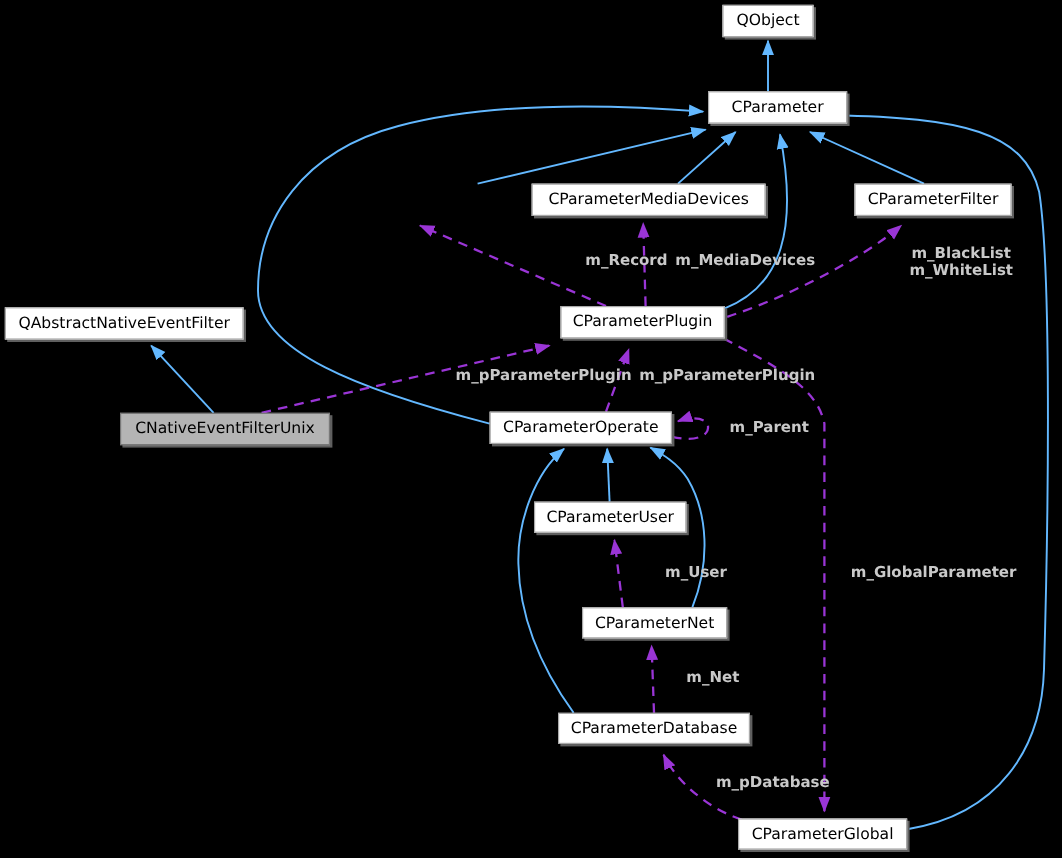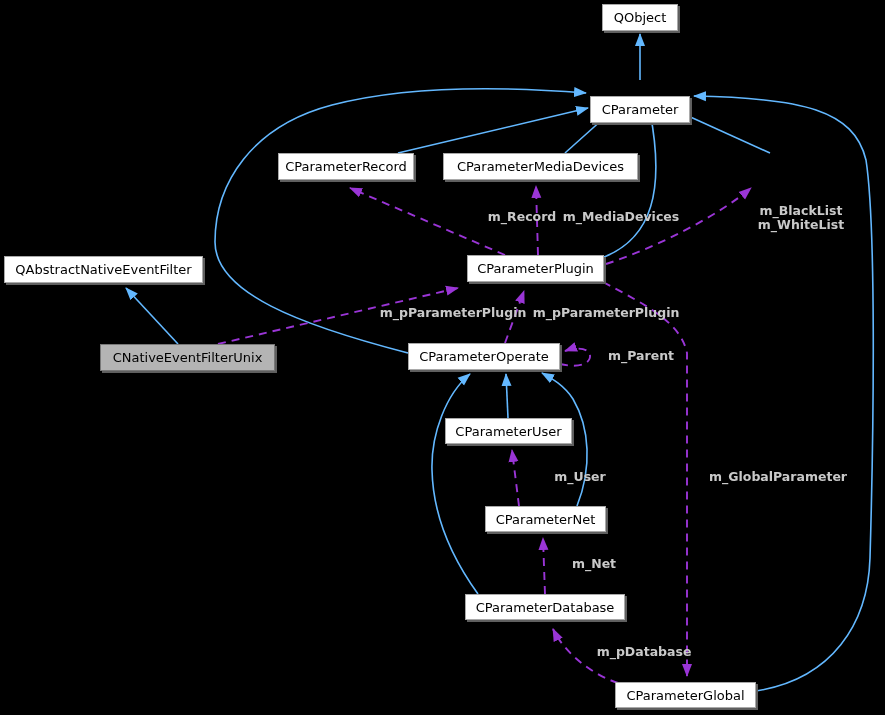--- a/index.html
+++ b/index.html
@@ -89,7 +89,7 @@
   </svg>
 
   <div class="node" style="left:602px;top:4px;width:76px;height:27px">QObject</div>
-  <div class="node" style="left:590px;top:96px;width:100px;height:27px">CParameter</div>
+  <div class="node" style="left:590px;top:76px;width:116px;height:27px">CParameter</div>
   <div class="node" style="left:278px;top:153px;width:136px;height:27px">CParameterRecord</div>
   <div class="node" style="left:443px;top:153px;width:195px;height:27px">CParameterMediaDevices</div>
   <div class="node" style="left:467px;top:255px;width:137px;height:27px">CParameterPlugin</div>

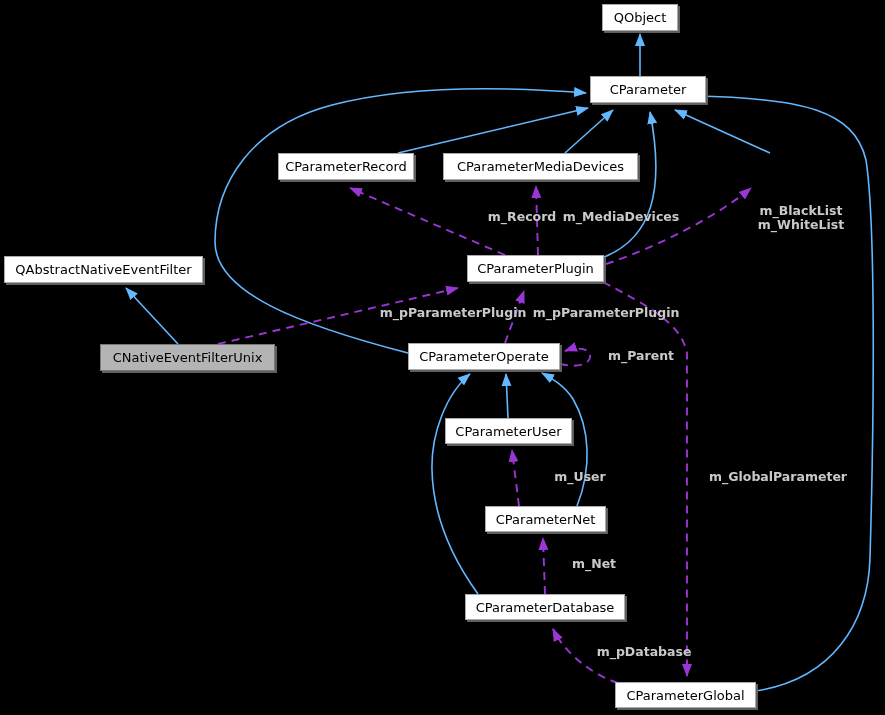--- a/index.html
+++ b/index.html
@@ -90,7 +90,6 @@
 
   <div class="node" style="left:602px;top:4px;width:76px;height:27px">QObject</div>
   <div class="node" style="left:590px;top:76px;width:116px;height:27px">CParameter</div>
-  <div class="node" style="left:278px;top:153px;width:136px;height:27px">CParameterRecord</div>
   <div class="node" style="left:443px;top:153px;width:195px;height:27px">CParameterMediaDevices</div>
   <div class="node" style="left:467px;top:255px;width:137px;height:27px">CParameterPlugin</div>
   <div class="node" style="left:4px;top:256px;width:199px;height:27px">QAbstractNativeEventFilter</div>

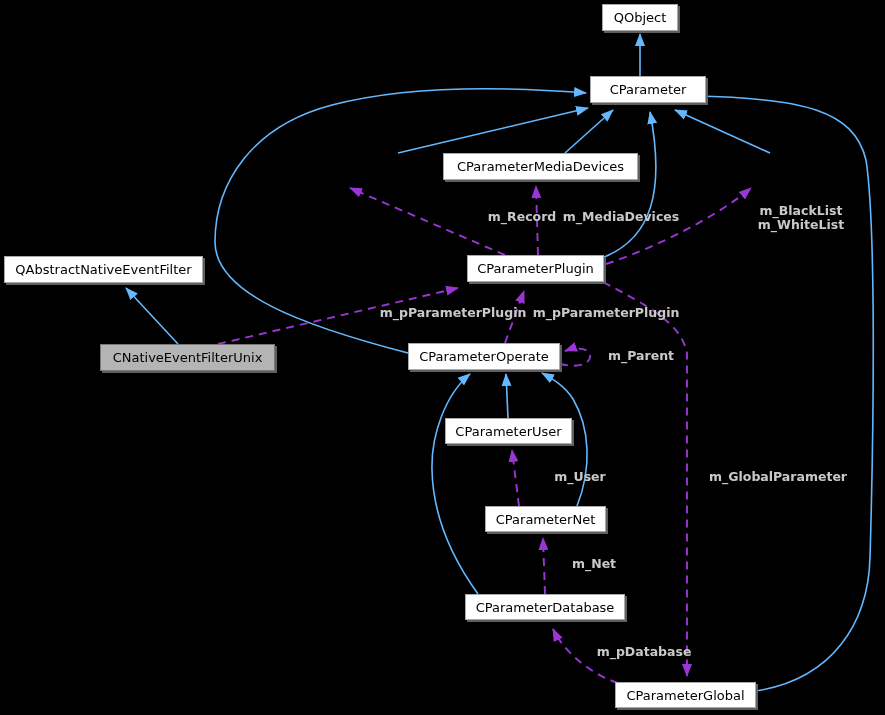--- a/index.html
+++ b/index.html
@@ -91,6 +91,7 @@
   <div class="node" style="left:602px;top:4px;width:76px;height:27px">QObject</div>
   <div class="node" style="left:590px;top:76px;width:116px;height:27px">CParameter</div>
   <div class="node" style="left:443px;top:153px;width:195px;height:27px">CParameterMediaDevices</div>
+  <div class="node" style="left:712px;top:153px;width:131px;height:27px">CParameterFilter</div>
   <div class="node" style="left:467px;top:255px;width:137px;height:27px">CParameterPlugin</div>
   <div class="node" style="left:4px;top:256px;width:199px;height:27px">QAbstractNativeEventFilter</div>
   <div class="node highlight" style="left:100px;top:344px;width:175px;height:27px">CNativeEventFilterUnix</div>

